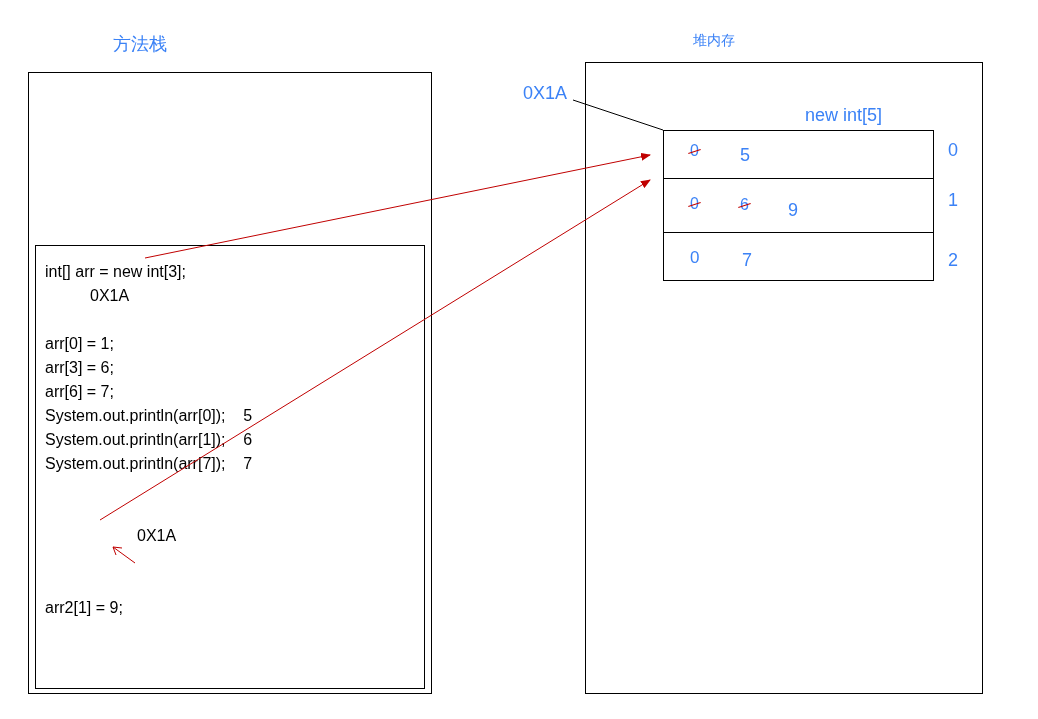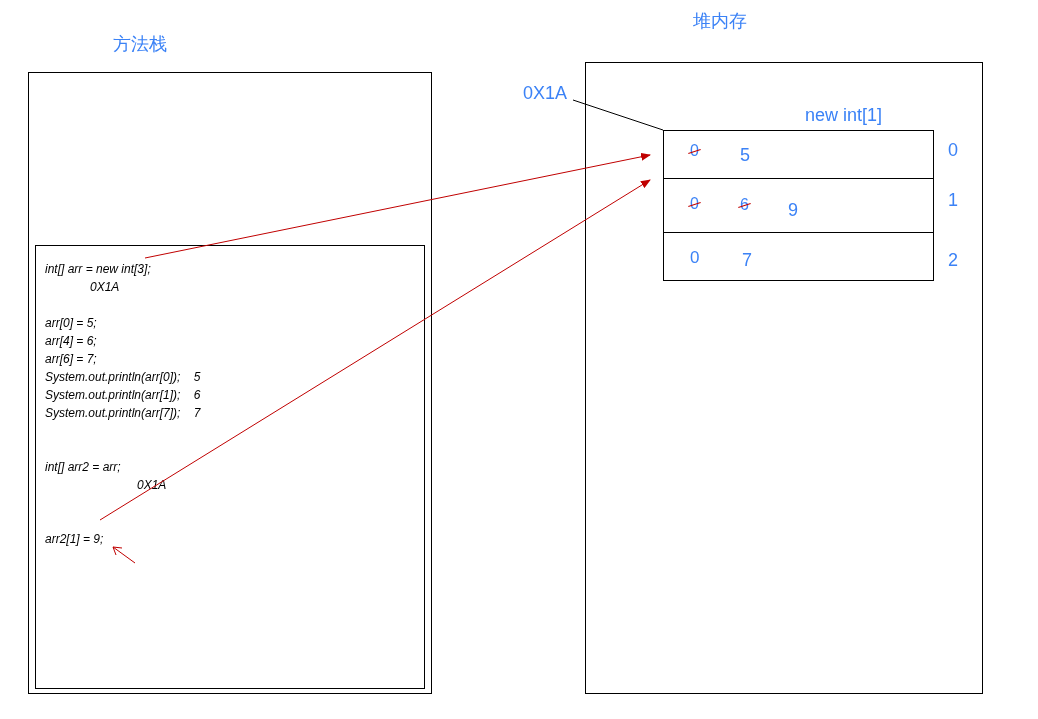--- a/index.html
+++ b/index.html
@@ -39,7 +39,7 @@
 <body>
 
 <div class="label" style="left:113px; top:32px; font-size:18px;">方法栈</div>
-<div class="label" style="left:693px; top:9px; font-size:18px;">堆内存</div>
+<div class="label" style="left:693px; top:32px; font-size:14px;">堆内存</div>
 
 <div class="box" style="left:28px; top:72px; width:404px; height:622px;"></div>
 

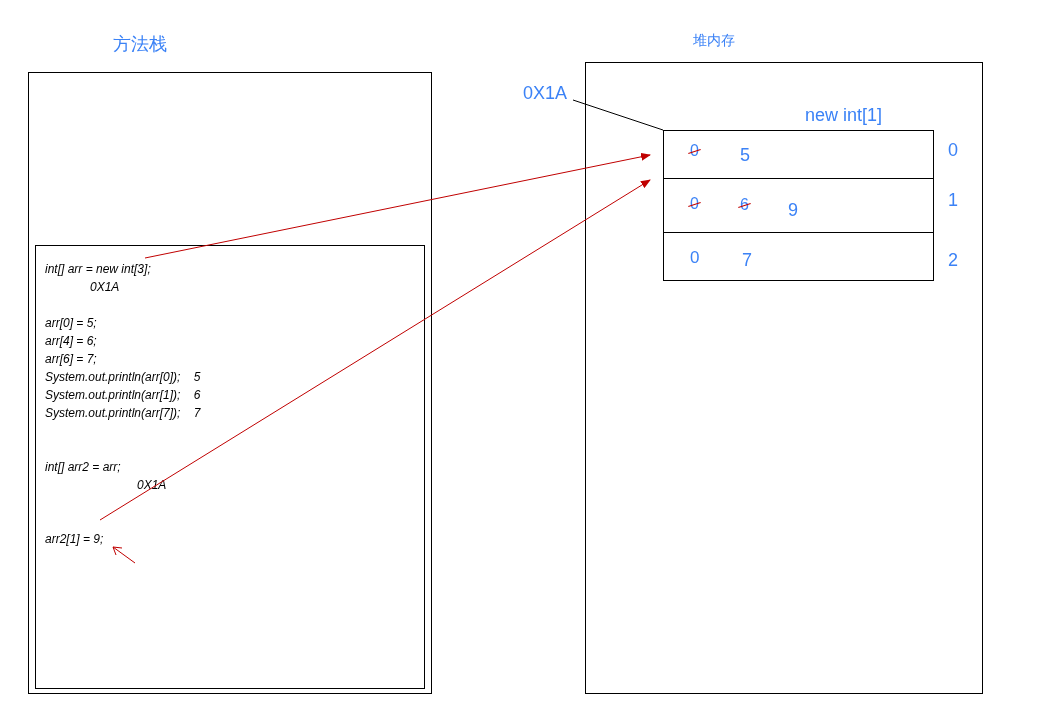--- a/index.html
+++ b/index.html
@@ -68,7 +68,7 @@
 
 <div class="label" style="left:523px; top:83px; font-size:18px;">0X1A</div>
 
-<div class="label" style="left:805px; top:105px; font-size:18px;">new int[1]</div>
+<div class="label" style="left:805px; top:105px; font-size:18px;">new int[5]</div>
 
 <div class="box" style="left:663px; top:130px; width:271px; height:49px; border-bottom:1px solid #000;"></div>
 <div class="box" style="left:663px; top:179px; width:271px; height:54px; border-top:none;"></div>

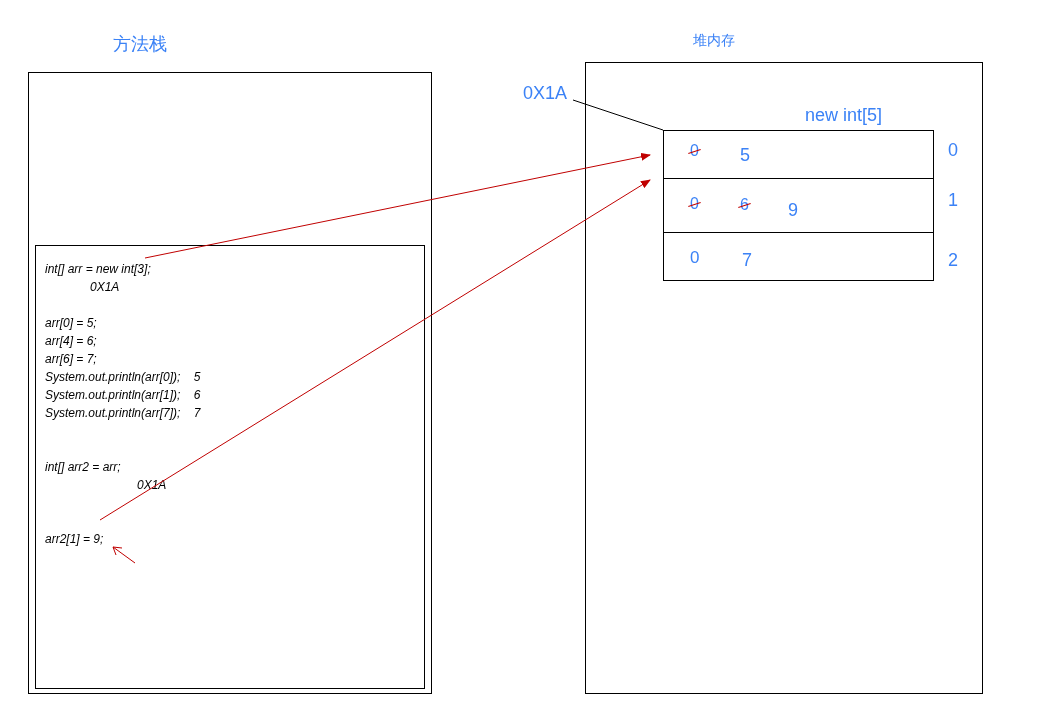--- a/index.html
+++ b/index.html
@@ -14,7 +14,7 @@
     }
     .label { position: absolute; color: #3b82f6; text-align: center; }
     .box { position: absolute; border: 1px solid #000; }
-    .code-line { line-height: 1.5; white-space: pre; font-size: 12px; font-style: italic; }
+    .code-line { line-height: 1.5; white-space: pre; font-size: 16px; }
     .code-block { position: absolute; }
     .struck {
       position: relative;

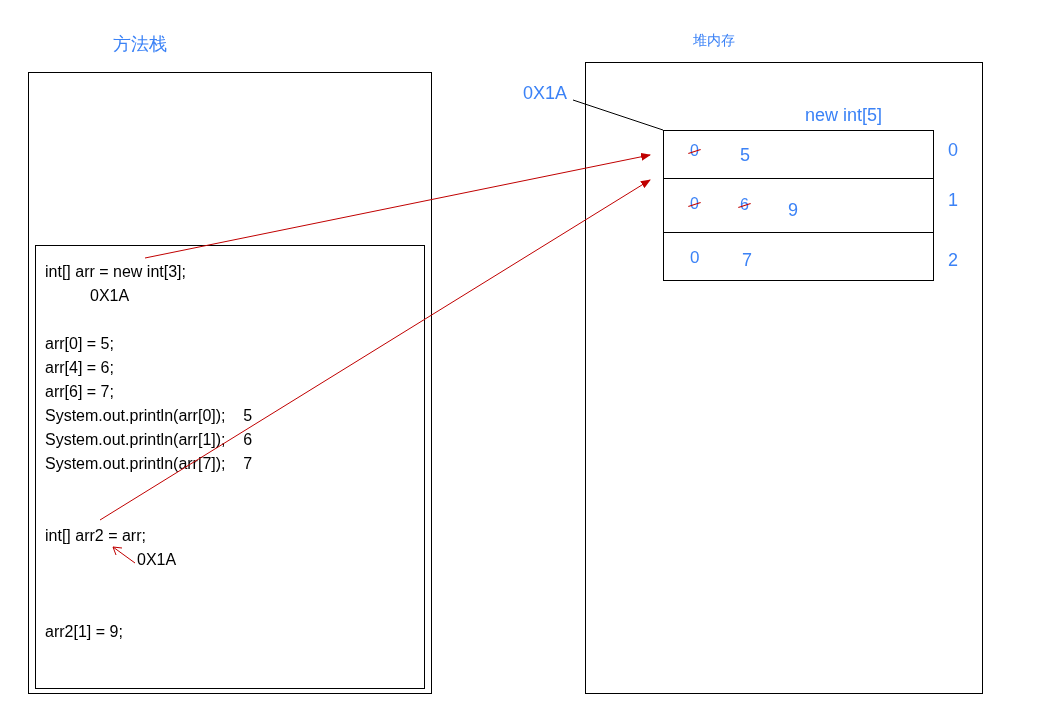--- a/index.html
+++ b/index.html
@@ -49,7 +49,7 @@
   <div class="code-line">int[] arr = new int[3];</div>
   <div class="code-line" style="padding-left:45px;">0X1A</div>
   <div class="code-line">&nbsp;</div>
-  <div class="code-line">arr[0] = 5;</div>
+  <div class="code-line">arr[0] = 1;</div>
   <div class="code-line">arr[4] = 6;</div>
   <div class="code-line">arr[6] = 7;</div>
   <div class="code-line"><span>System.out.println(arr[0]);</span>    <span>5</span></div>

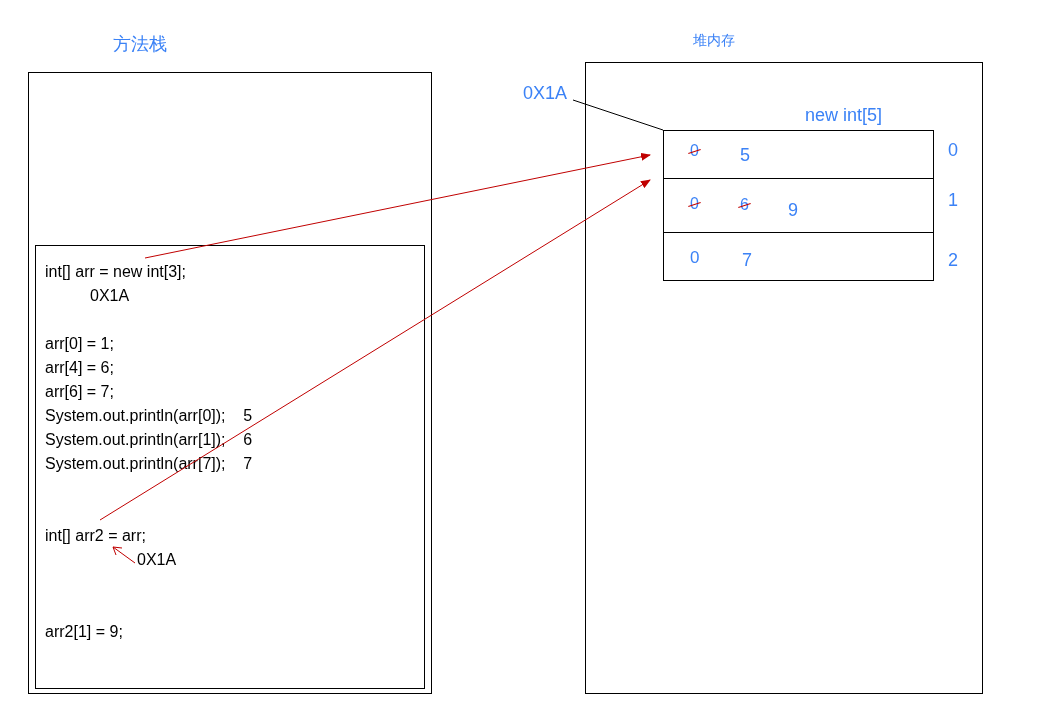--- a/index.html
+++ b/index.html
@@ -50,7 +50,7 @@
   <div class="code-line" style="padding-left:45px;">0X1A</div>
   <div class="code-line">&nbsp;</div>
   <div class="code-line">arr[0] = 1;</div>
-  <div class="code-line">arr[4] = 6;</div>
+  <div class="code-line">arr[3] = 6;</div>
   <div class="code-line">arr[6] = 7;</div>
   <div class="code-line"><span>System.out.println(arr[0]);</span>    <span>5</span></div>
   <div class="code-line"><span>System.out.println(arr[1]);</span>    <span>6</span></div>

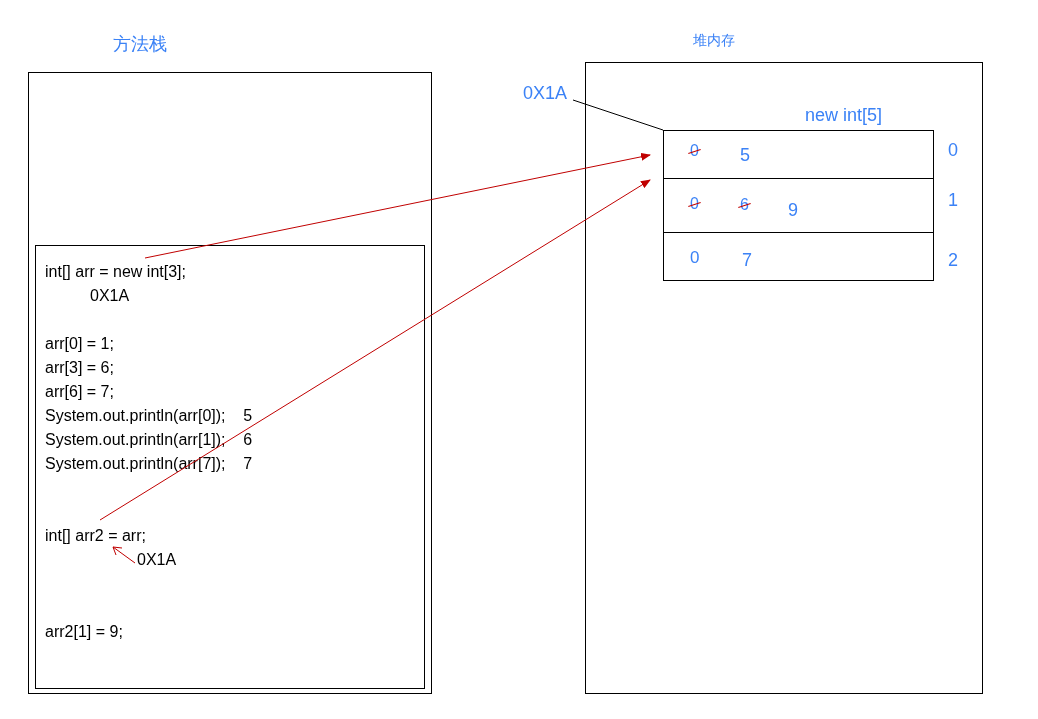--- a/index.html
+++ b/index.html
@@ -57,7 +57,6 @@
   <div class="code-line"><span>System.out.println(arr[7]);</span>    <span>7</span></div>
   <div class="code-line">&nbsp;</div>
   <div class="code-line">&nbsp;</div>
-  <div class="code-line">int[] arr2 = arr;</div>
   <div class="code-line" style="padding-left:92px;">0X1A</div>
   <div class="code-line">&nbsp;</div>
   <div class="code-line">&nbsp;</div>

